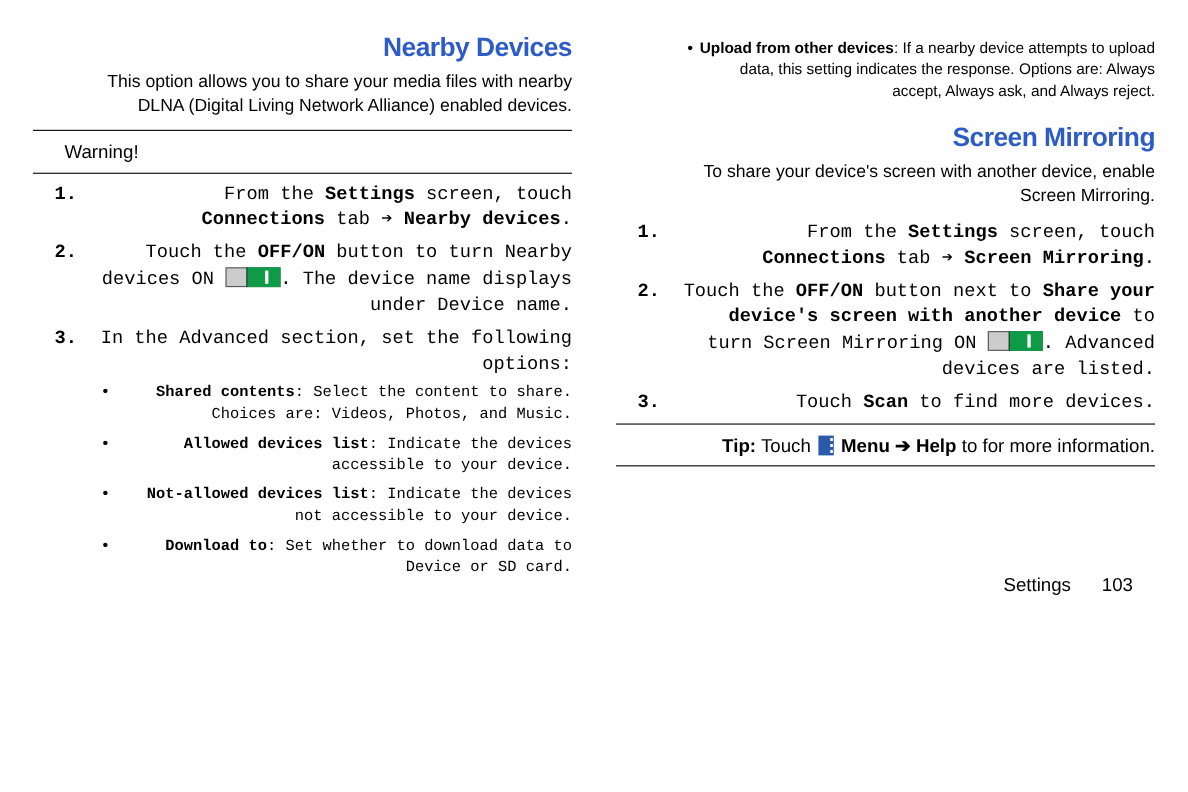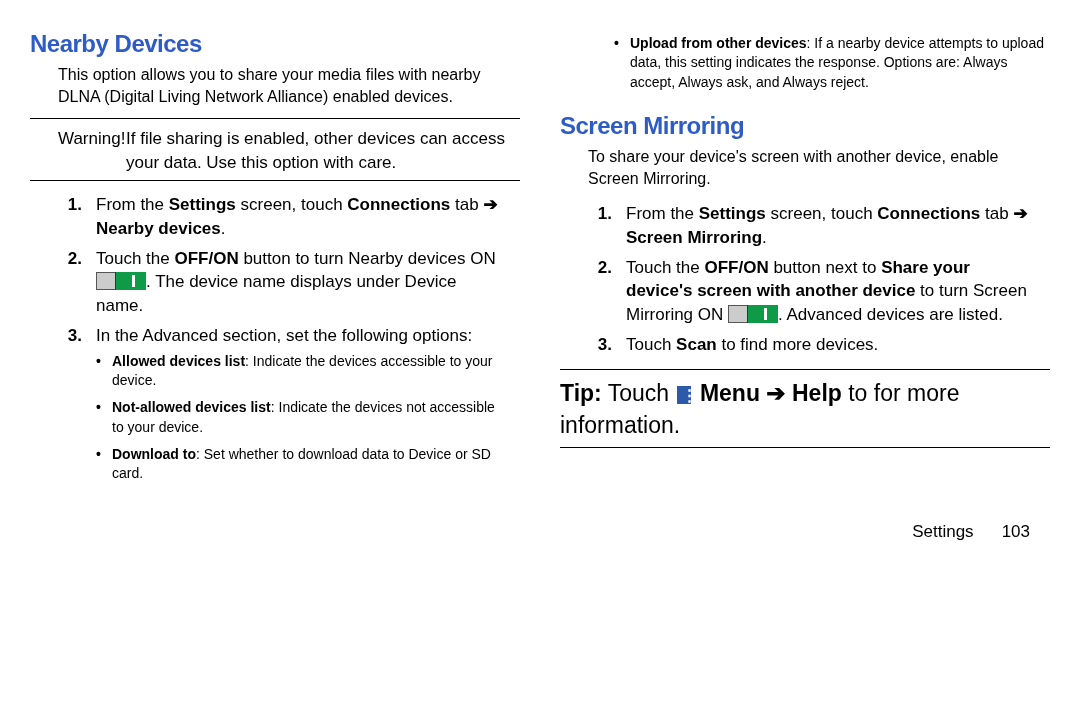--- a/index.html
+++ b/index.html
@@ -17,6 +17,7 @@
     height: 560px;
     box-sizing: border-box;
     padding: 30px 30px 20px 30px;
+    text-align: right;
   }
   .columns {
     display: flex;

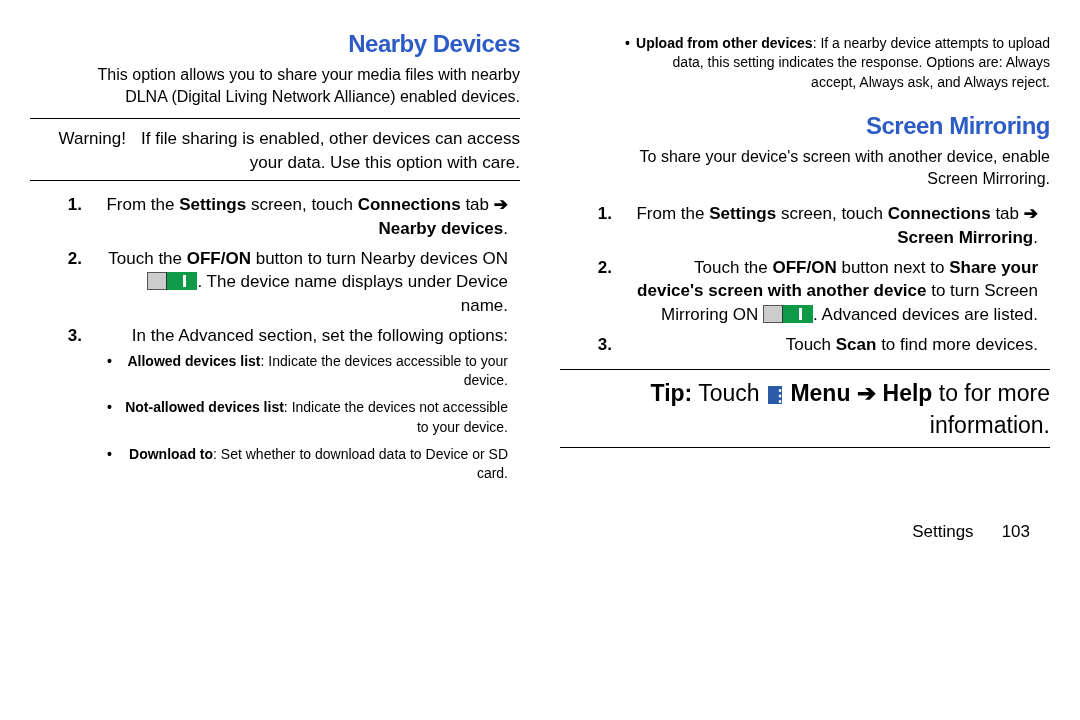--- a/index.html
+++ b/index.html
@@ -183,7 +183,6 @@
       <hr class="hr">
       <div class="hanging">
         <span class="label">Warning!</span>
-        <span class="content">If file sharing is enabled, other devices can access your data. Use this option with care.</span>
       </div>
       <hr class="hr">
 

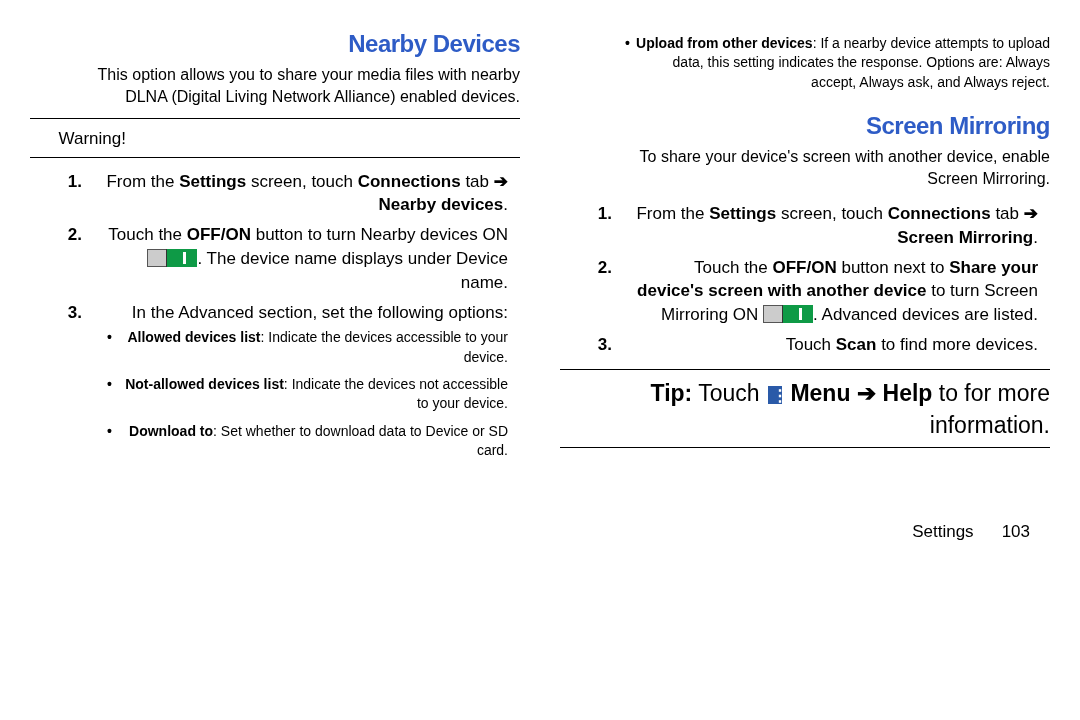--- a/index.html
+++ b/index.html
@@ -66,8 +66,9 @@
   ol.steps {
     list-style: none;
     padding: 0;
-    margin: 12px;
+    margin: 0;
     counter-reset: st;
+    font-family: Liberation Mono, monospace;
   }
   ol.steps > li {
     counter-increment: st;

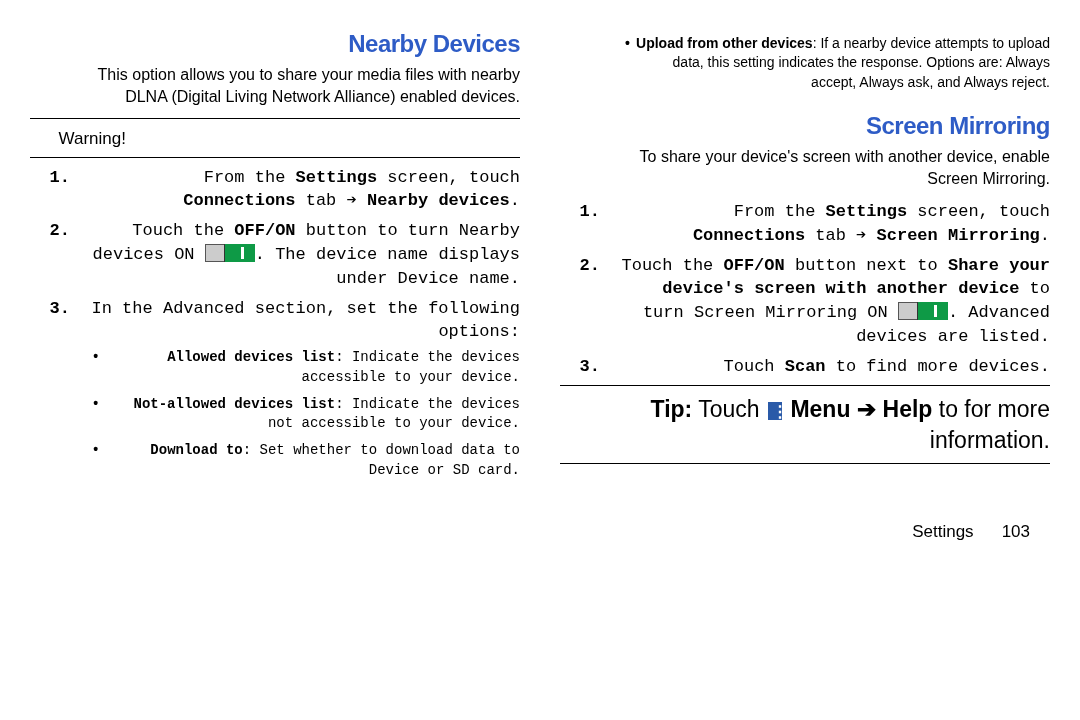--- a/index.html
+++ b/index.html
@@ -204,6 +204,9 @@
             <span>In the Advanced section, set the following options:</span>
             <ul class="bullets">
               <li>
+                  <div class="body"><span class="b">Shared contents</span><span>: Select the content to share. Choices are: Videos, Photos, and Music.</span></div>
+                </li>
+              <li>
                   <div class="body"><span class="b">Allowed devices list</span><span>: Indicate the devices accessible to your device.</span></div>
                 </li>
               <li>

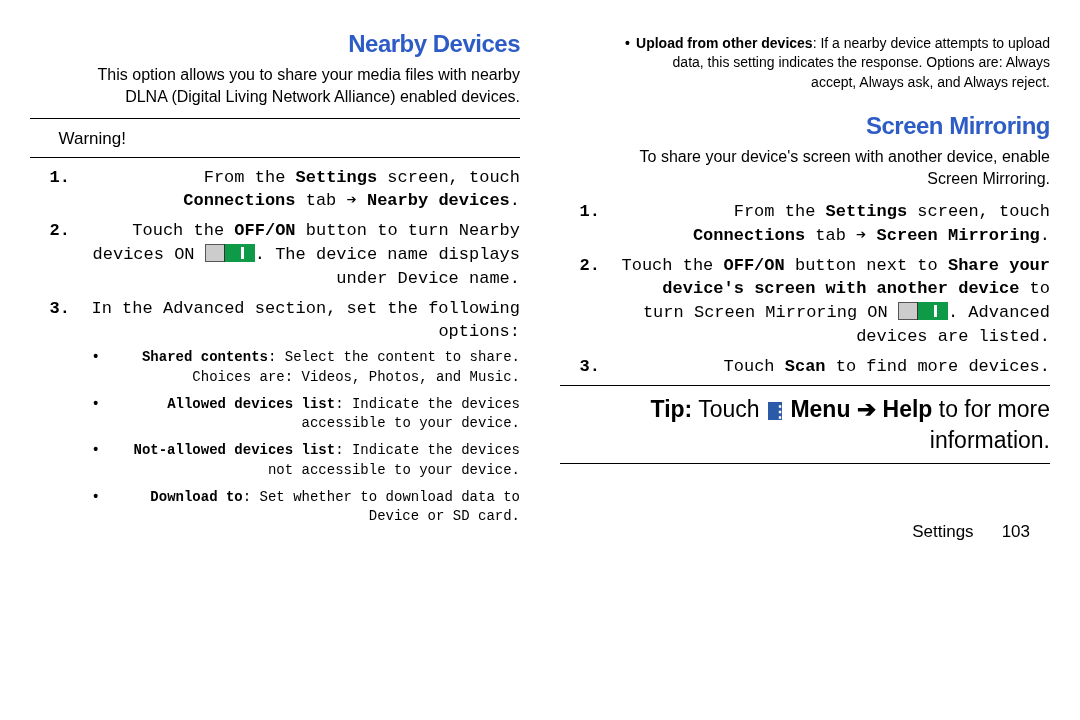--- a/index.html
+++ b/index.html
@@ -159,7 +159,7 @@
     font-weight: bold;
   }
   .tip-row {
-    font-size: 23px;
+    font-size: 17px;
     line-height: 1.38;
     margin: 4px 0;
   }

